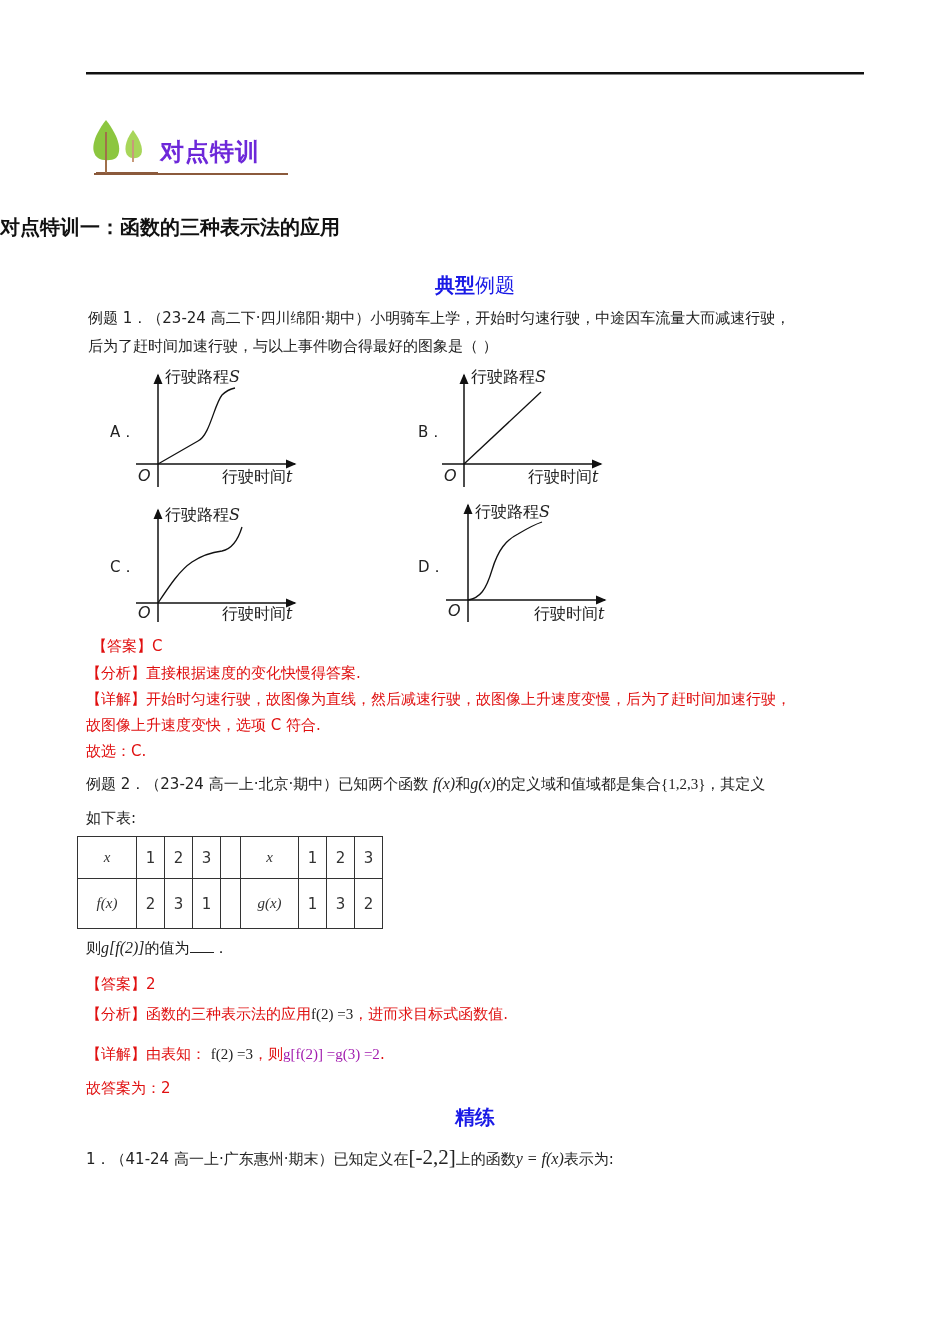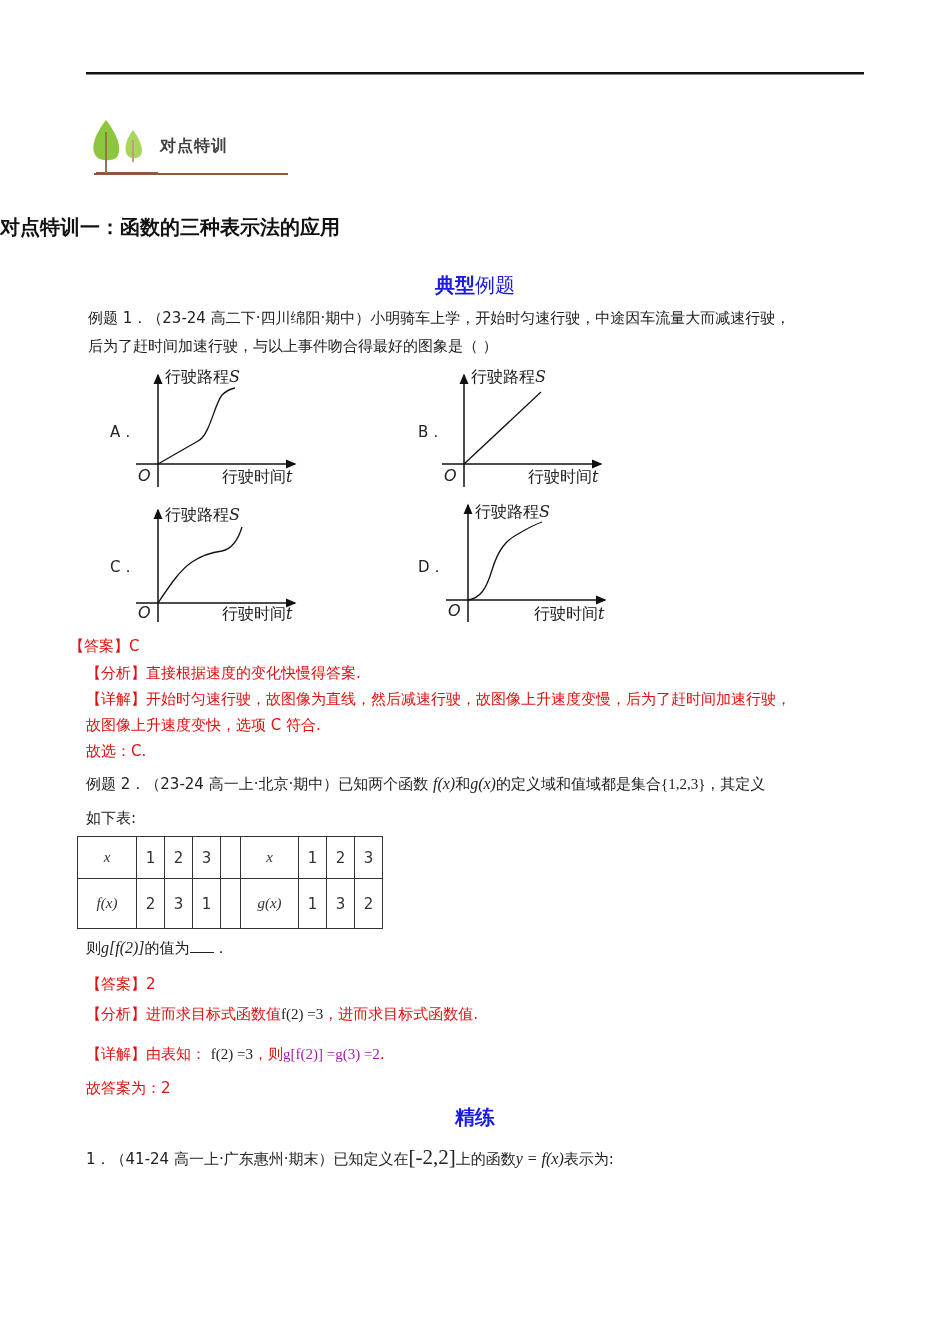--- a/index.html
+++ b/index.html
@@ -9,8 +9,8 @@
   .rule { left: 86px; top: 72px; width: 778px; height: 2px; background: #111;
           box-shadow: 0 1px 0 #888; }
   .banner { left: 88px; top: 118px; width: 200px; height: 60px; }
-  .banner-text { position: absolute; left: 72px; top: 18px; font-size: 16px; font-weight: bold;
-                 color: #404040; letter-spacing: 1px; font-family: "DejaVu Sans", sans-serif; }
+  .banner-text { position: absolute; left: 72px; top: 18px; font-size: 24px; font-weight: bold;
+                 color: #6d28d9; letter-spacing: 1px; font-family: "DejaVu Sans", sans-serif; }
   .banner-line { position: absolute; left: 6px; top: 55px; width: 194px; height: 2px; background: #8b5a3c; }
   .title { left: 0; width: 950px; top: 214px; text-align: left; font-size: 20px; font-weight: bold;
            color: #111; }

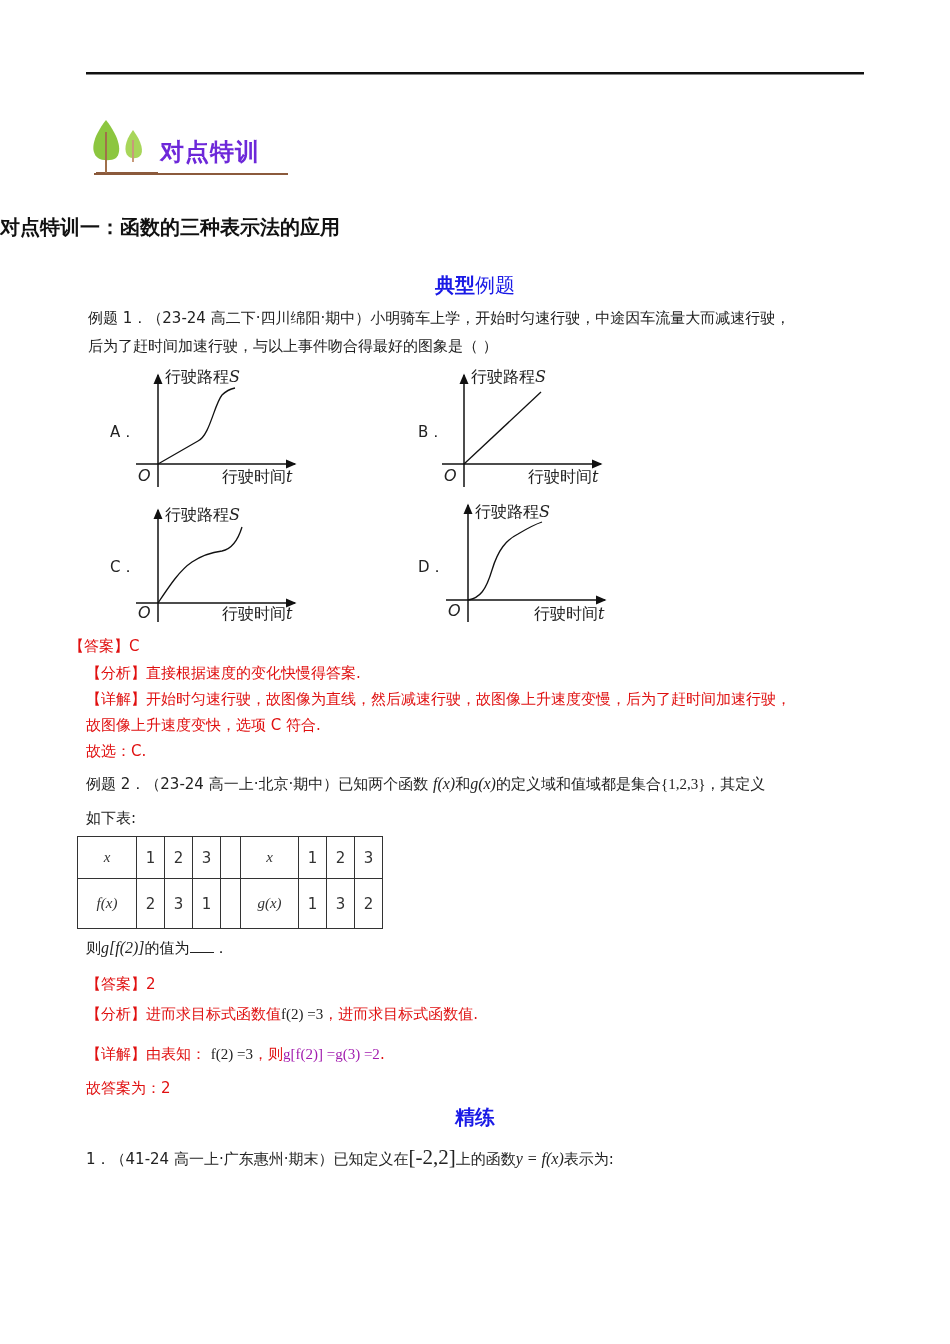--- a/index.html
+++ b/index.html
@@ -95,7 +95,7 @@
   <text x="94" y="119" font-size="16" fill="#222"><tspan>行驶时间</tspan><tspan font-style="italic" font-family="DejaVu Serif, serif">t</tspan></text>
 </svg>
 
-<div class="abs txt red" style="left:69px;top:636px"><span>【答案】</span><span>C</span></div>
+<div class="abs txt red" style="left:92px;top:636px"><span>【答案】</span><span>C</span></div>
 <div class="abs txt red" style="left:86px;top:663px"><span>【分析】</span><span>直接根据速度的变化快慢得答案.</span></div>
 <div class="abs txt red" style="left:86px;top:689px"><span>【详解】</span><span>开始时匀速行驶，故图像为直线，然后减速行驶，故图像上升速度变慢，后为了赶时间加速行驶，</span></div>
 <div class="abs txt red" style="left:86px;top:715px">故图像上升速度变快，选项 C 符合.</div>

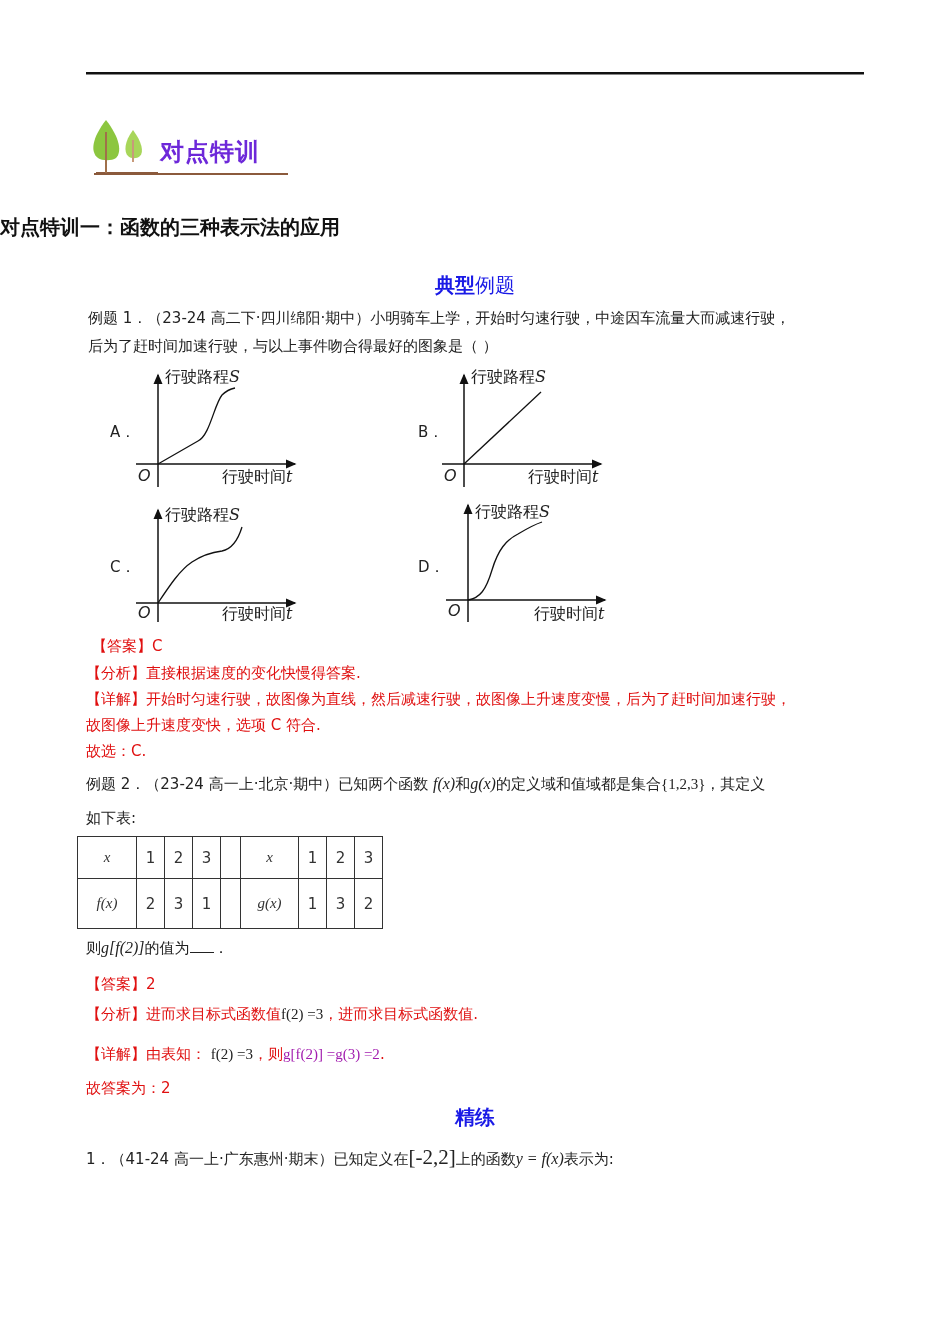--- a/index.html
+++ b/index.html
@@ -139,7 +139,7 @@
 </div>
 
 <div class="abs txt red" style="left:86px;top:974px"><span>【答案】</span><span>2</span></div>
-<div class="abs txt red" style="left:86px;top:1004px"><span>【分析】</span><span>进而求目标式函数值</span><span class="math" style="color:#222;font-style:normal">f(2) =3</span><span>，进而求目标式函数值.</span></div>
+<div class="abs txt red" style="left:86px;top:1004px"><span>【分析】</span><span>函数的三种表示法的应用</span><span class="math" style="color:#222;font-style:normal">f(2) =3</span><span>，进而求目标式函数值.</span></div>
 <div class="abs txt red" style="left:86px;top:1044px"><span>【详解】</span><span>由表知：</span> <span class="math" style="color:#222;font-style:normal">f(2) =3</span><span>，则</span><span class="math" style="color:#a21caf;font-style:normal">g[f(2)] =g(3) =2</span><span>.</span></div>
 <div class="abs txt red" style="left:86px;top:1078px">故答案为：2</div>
 

